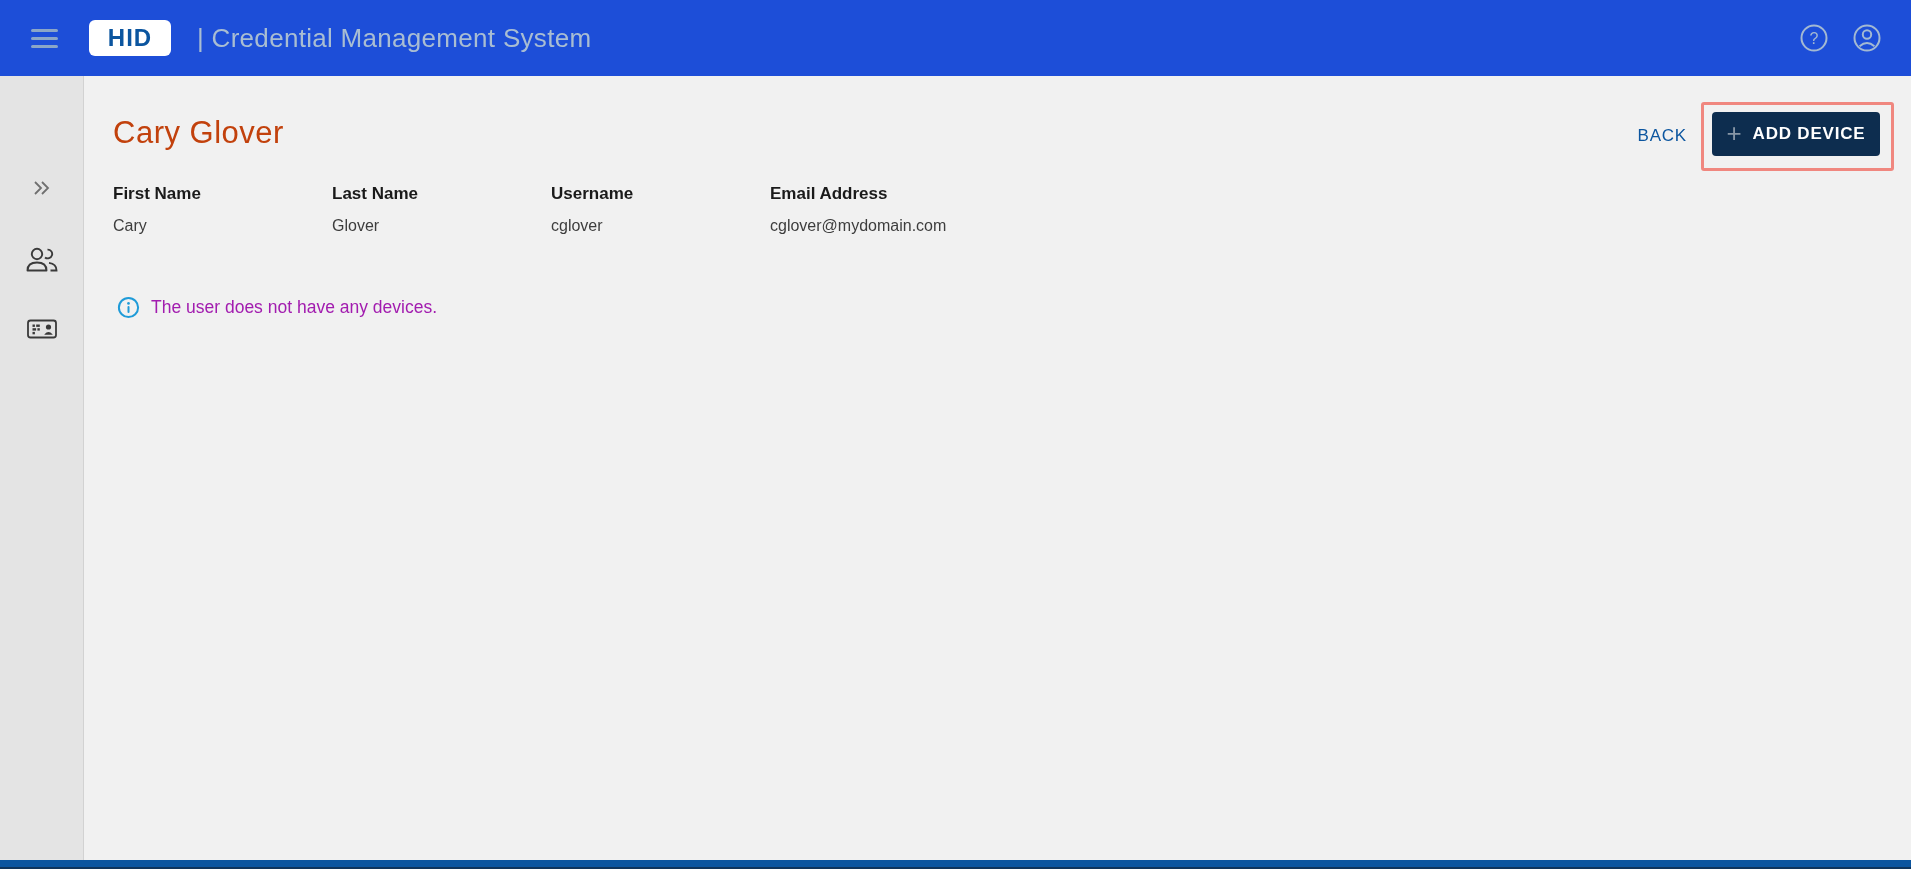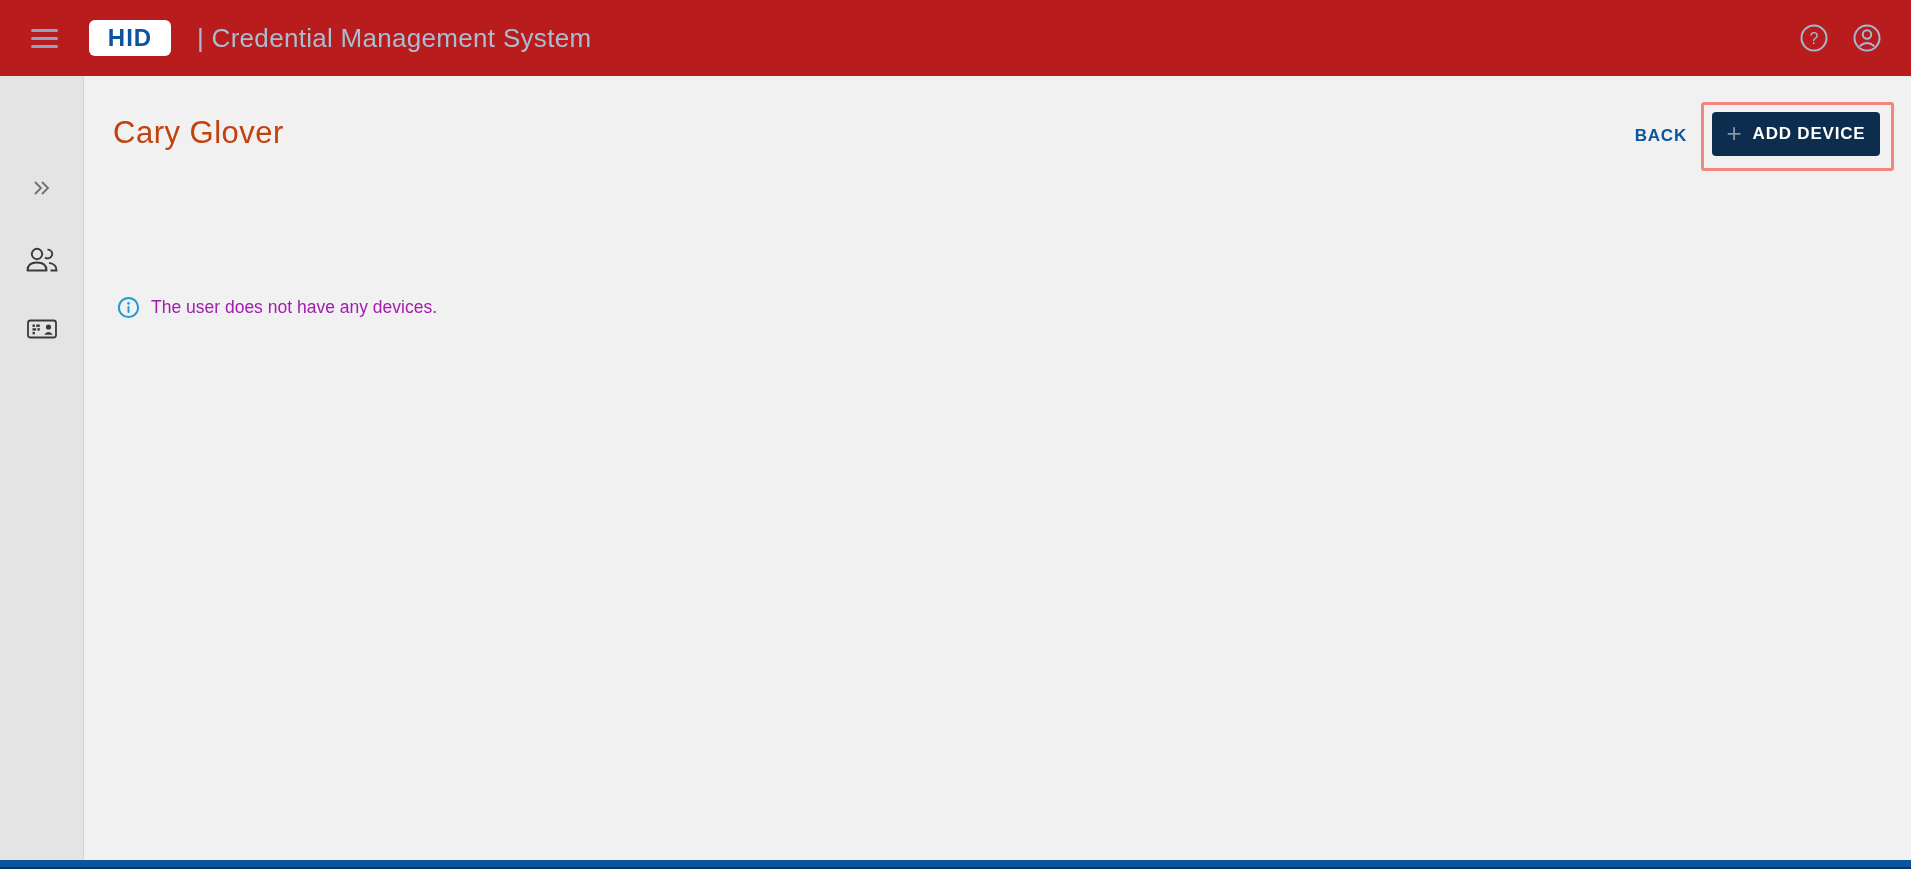--- a/index.html
+++ b/index.html
@@ -20,7 +20,7 @@
     position: absolute;
     top: 0; left: 0; right: 0;
     height: 76px;
-    background: #b91c1c;
+    background: #1d4ed8;
     display: flex;
     align-items: center;
   }

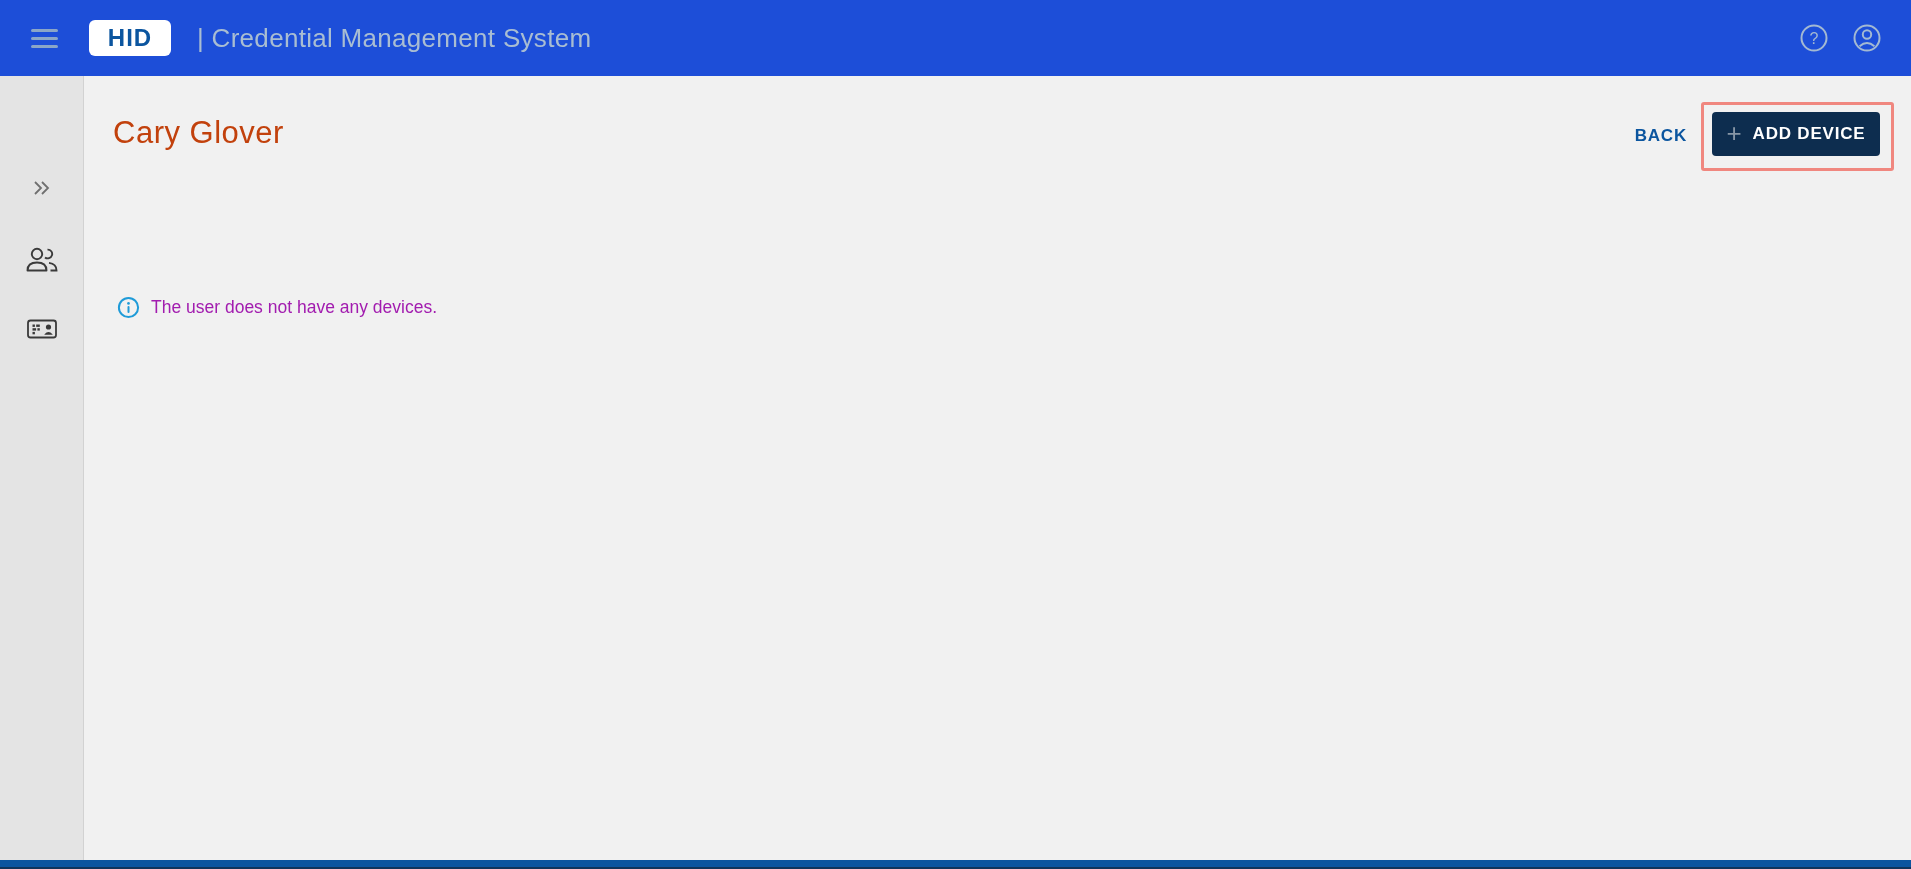--- a/index.html
+++ b/index.html
@@ -101,7 +101,7 @@
     position: absolute;
     right: 224px; top: 126px;
     font-size: 17px;
-    font-weight: bold;
+    font-weight: normal;
     letter-spacing: 0.8px;
     color: #0b559f;
     cursor: pointer;

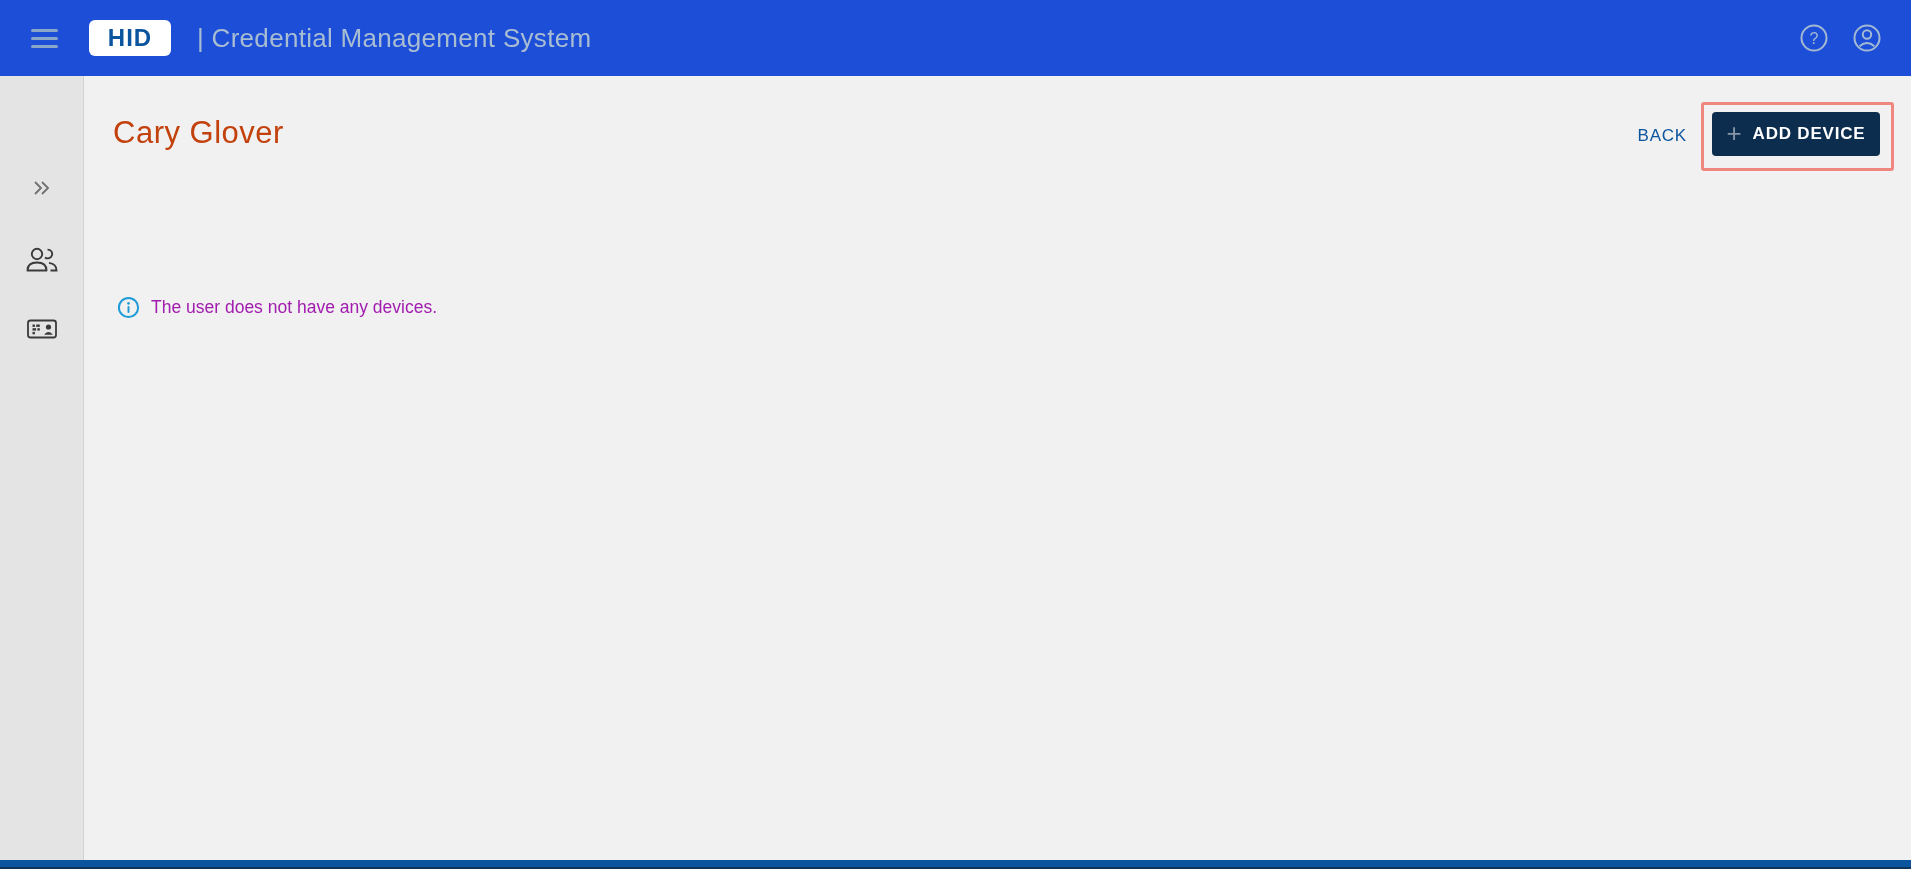--- a/index.html
+++ b/index.html
@@ -245,6 +245,24 @@
     <span>ADD DEVICE</span>
   </button>
 
+  <div class="fields-row">
+    <div class="field">
+      <div class="field-label">First Name</div>
+      <div class="field-value">Cary</div>
+    </div>
+    <div class="field">
+      <div class="field-label">Last Name</div>
+      <div class="field-value">Glover</div>
+    </div>
+    <div class="field">
+      <div class="field-label">Username</div>
+      <div class="field-value">cglover</div>
+    </div>
+    <div class="field">
+      <div class="field-label">Email Address</div>
+      <div class="field-value">cglover@mydomain.com</div>
+    </div>
+  </div>
 
   <div class="info-row">
     <svg width="23" height="23" viewBox="0 0 23 23">

